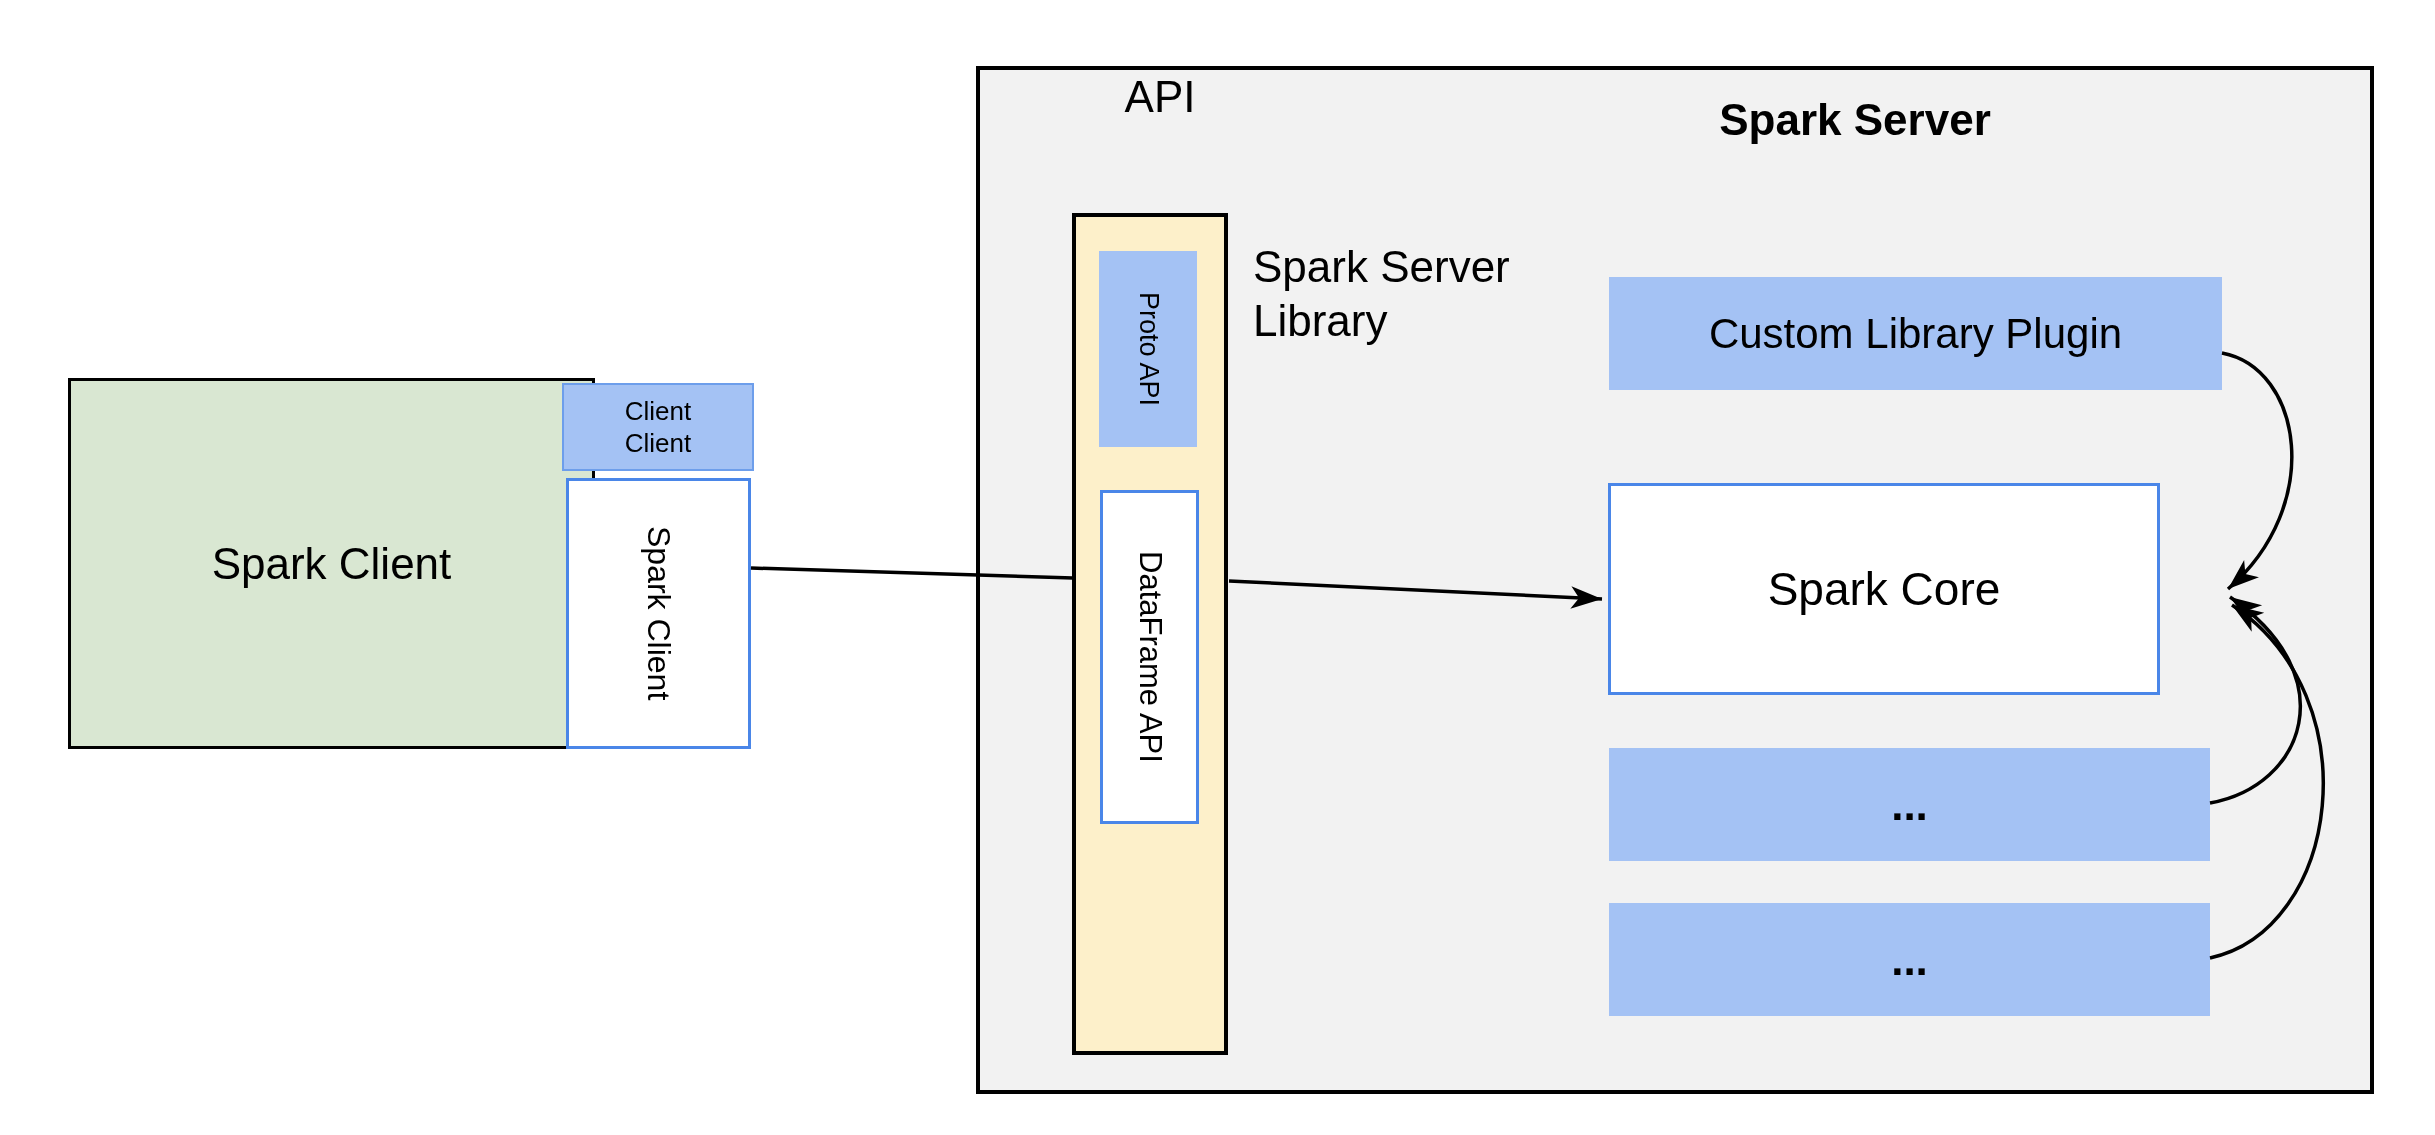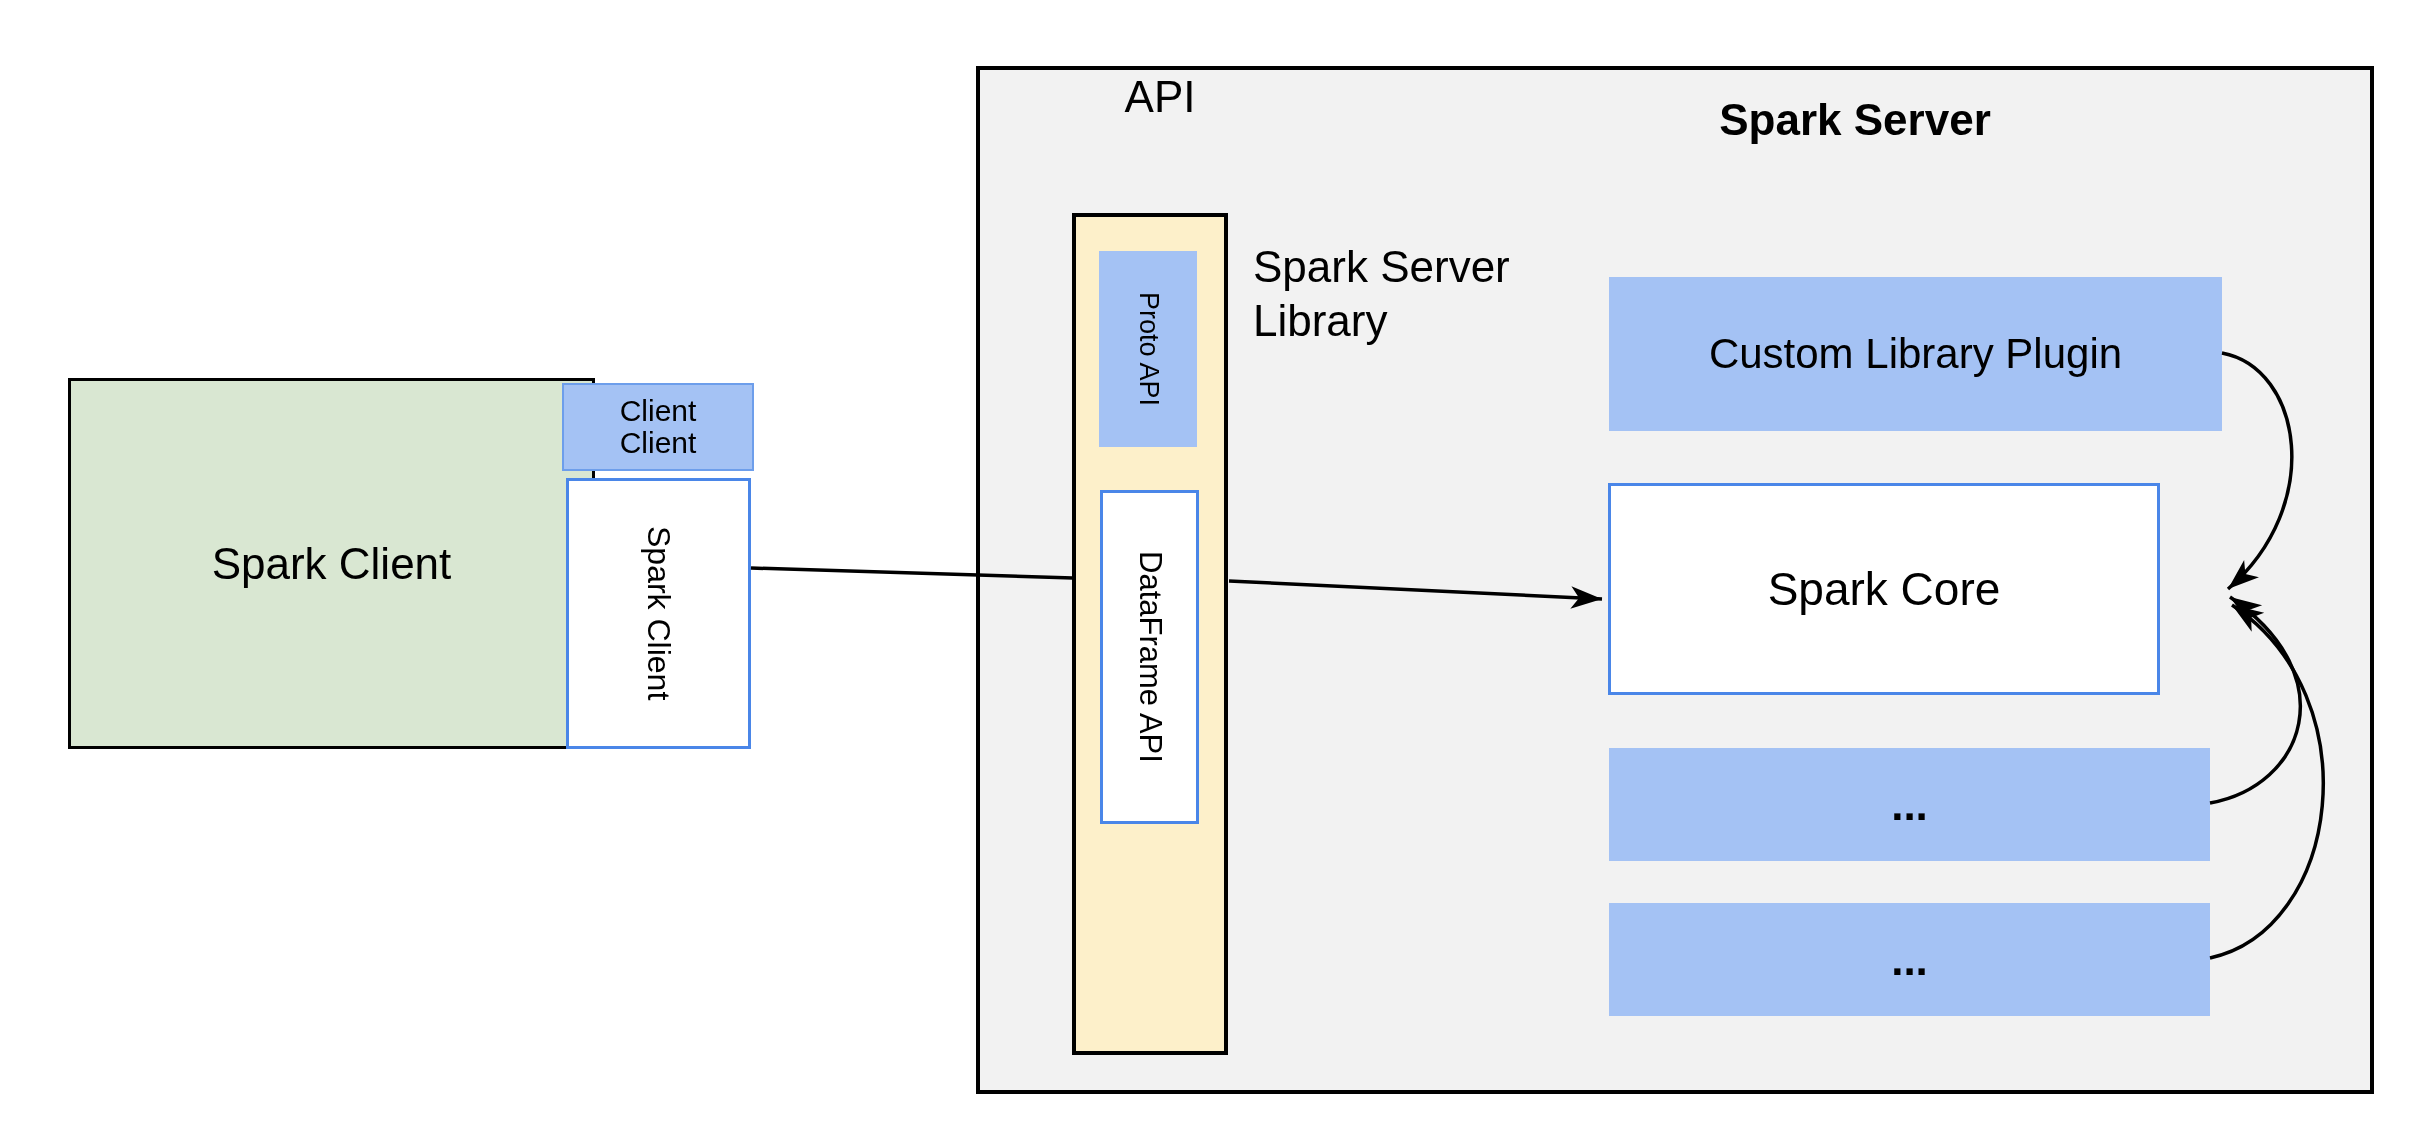--- a/index.html
+++ b/index.html
@@ -103,7 +103,7 @@
 
   
   .plugin-box {
-    left: 1609px; top: 277px; width: 613px; height: 154px;
+    left: 1609px; top: 277px; width: 613px; height: 113px;
     background: #a4c2f4;
     z-index: 3;
     display: flex; justify-content: center; align-items: center;

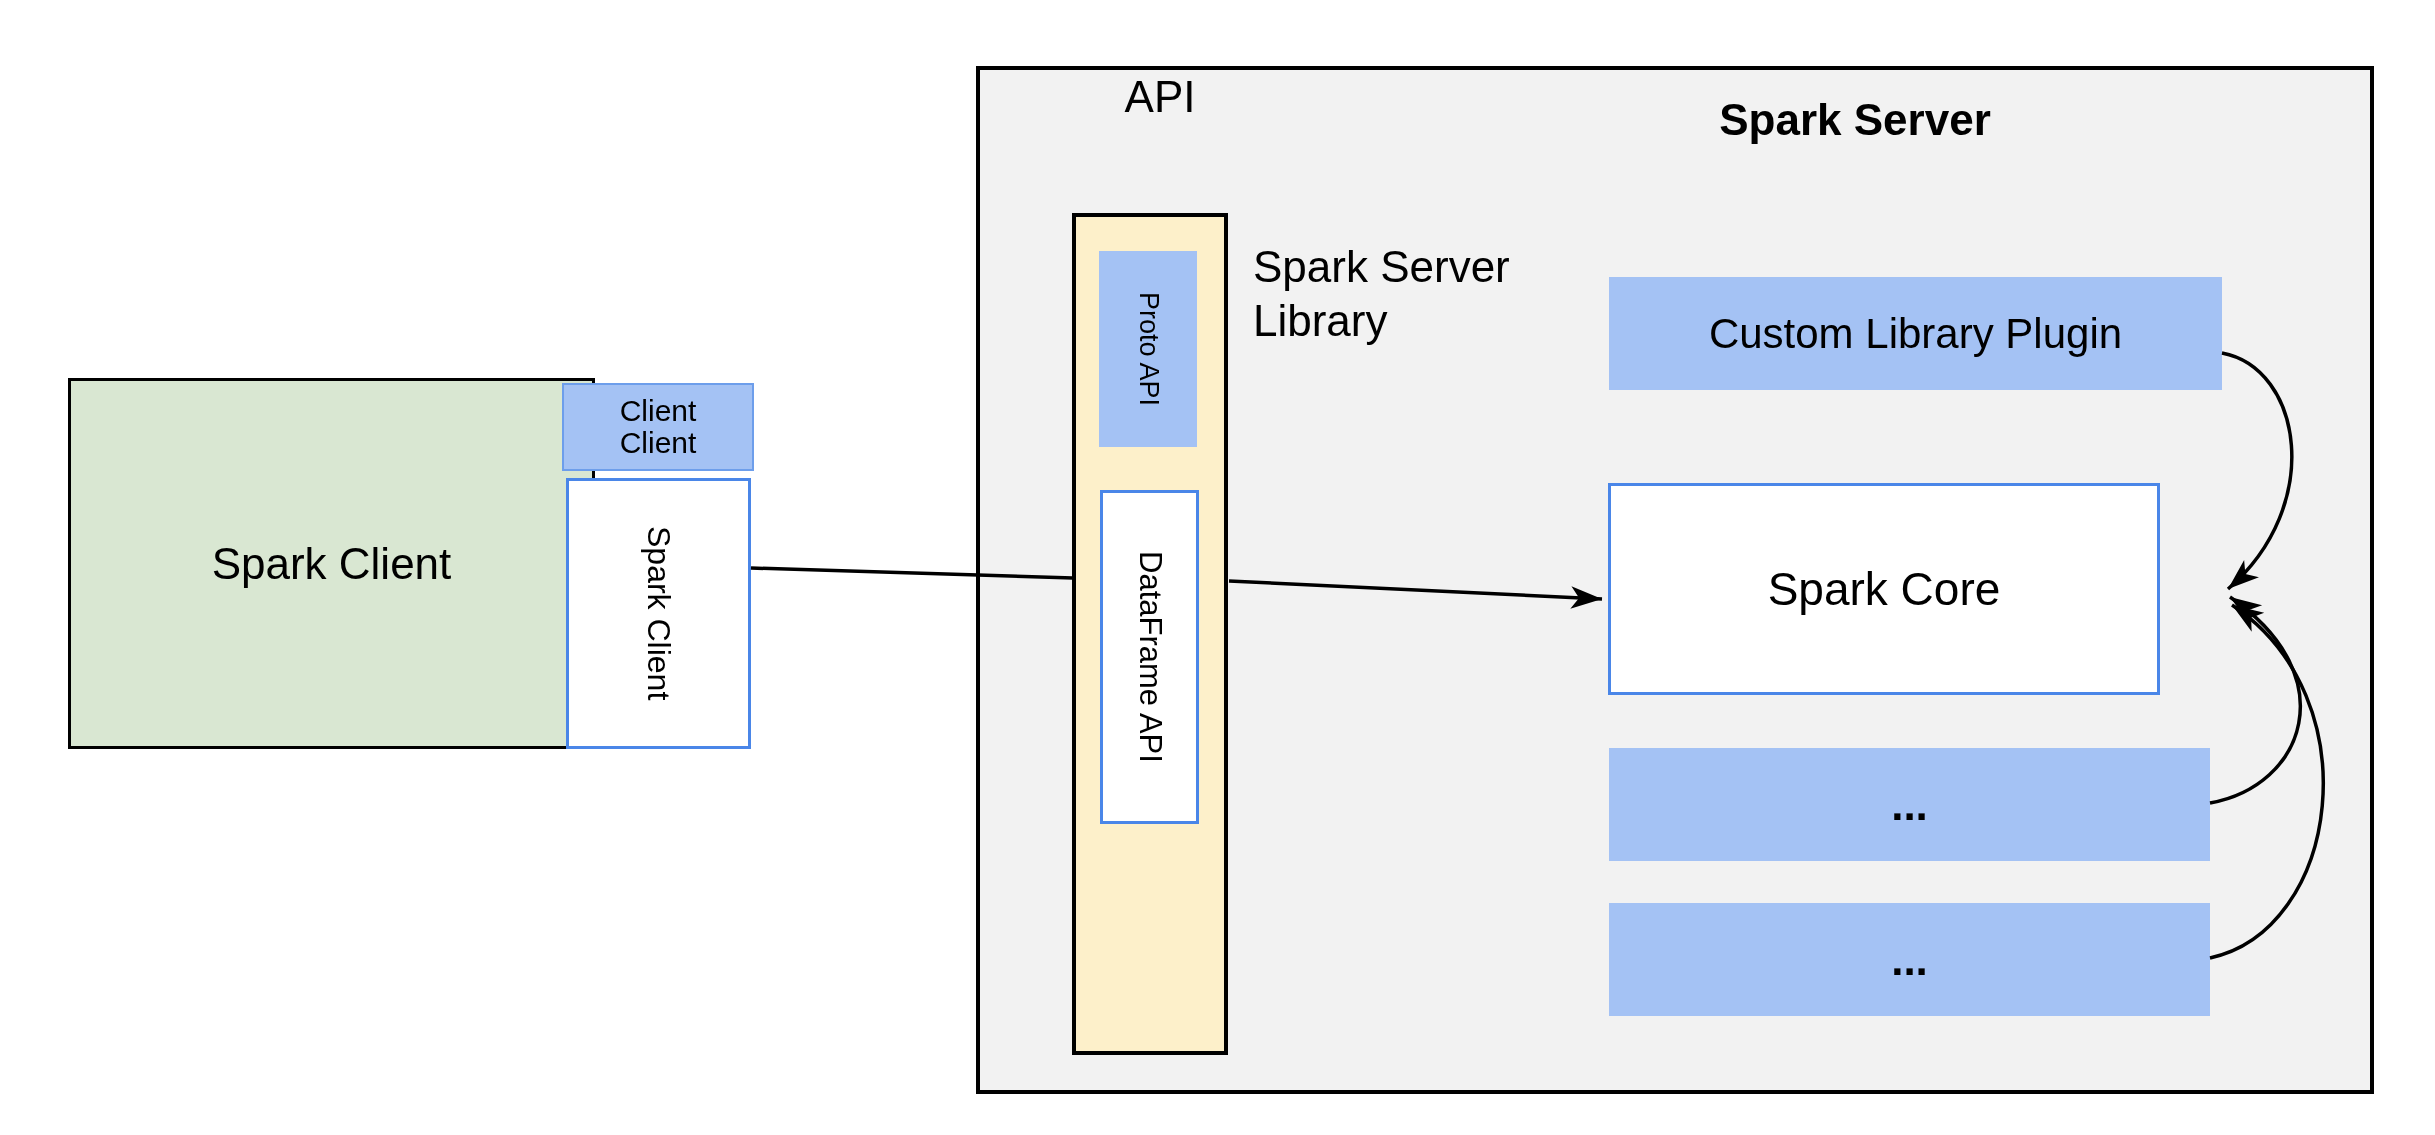--- a/index.html
+++ b/index.html
@@ -41,7 +41,7 @@
     border: 2px solid #6d9eeb;
     z-index: 3;
     display: flex; flex-direction: column; justify-content: center; align-items: center;
-    font-size: 30px; line-height: 32px;
+    font-size: 26px; line-height: 32px;
   }
   
   .spark-client-box {

